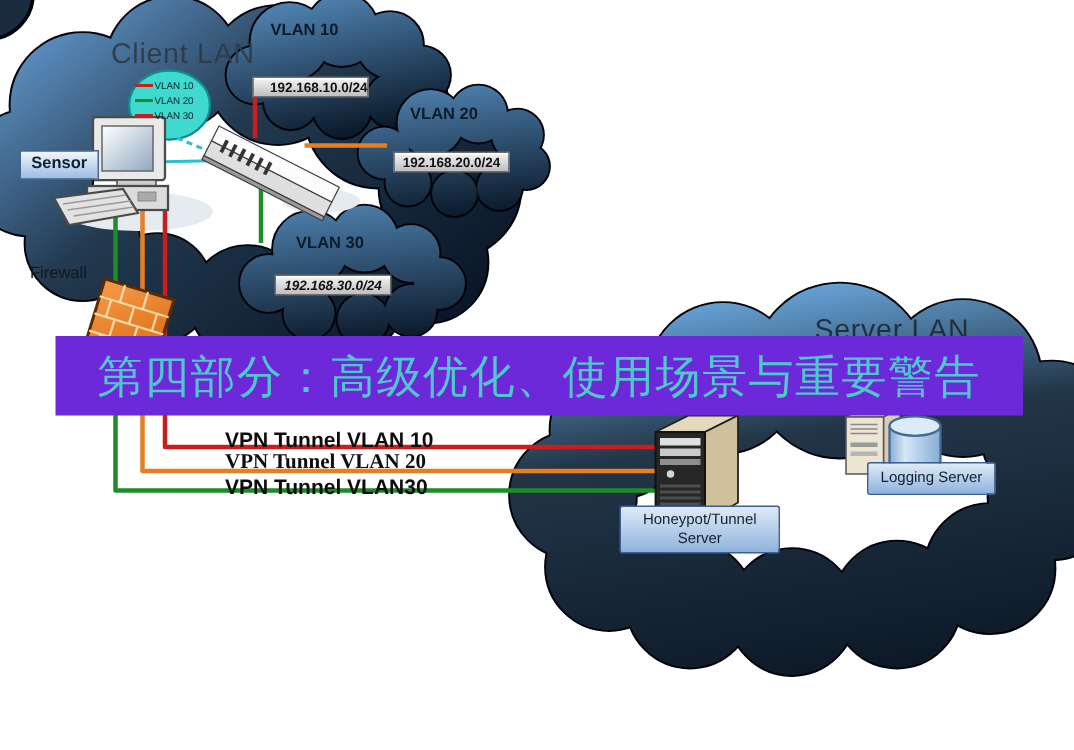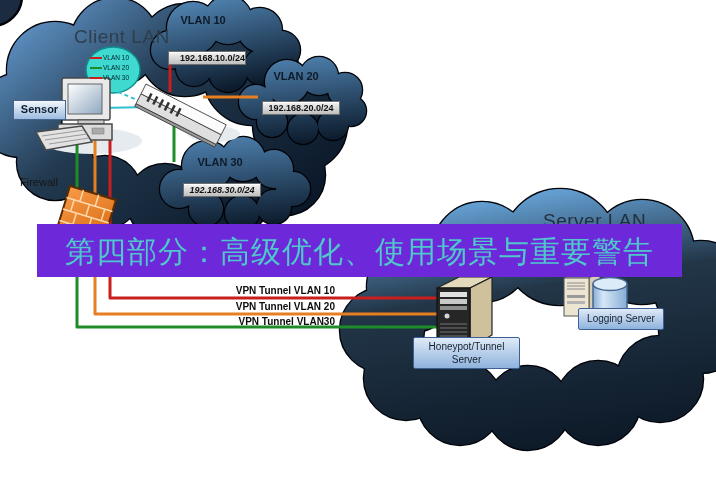--- a/index.html
+++ b/index.html
@@ -20,7 +20,7 @@
            background:linear-gradient(180deg,#dfeaf7 0%,#8fb3dd 100%);
            border:1px solid #3d5f93;border-radius:2px;line-height:13px;padding-top:2px;}
   .fw-label{font-size:11px;color:#161616;}
-  .tunnel-label{font-size:10px;font-weight:700;color:#0d0d0d;text-align:right;width:185px;}
+  .tunnel-label{font-size:14px;font-weight:700;color:#0d0d0d;text-align:left;width:185px;}
   .legend{z-index:10;}
   .legend .row{height:10px;line-height:10px;font-size:6.5px;color:#03222e;}
   .legend svg{vertical-align:middle;margin-right:1px;}

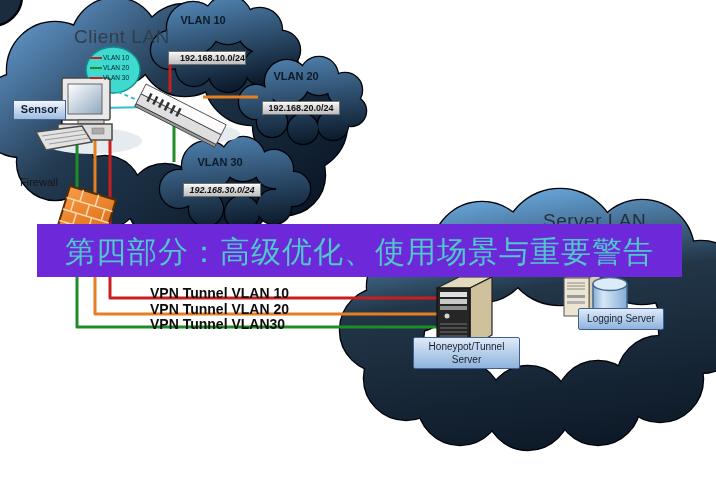--- a/index.html
+++ b/index.html
@@ -285,7 +285,7 @@
   <div class="ov fw-label" style="left:20px;top:176px;text-align:center;">Firewall</div>
 
   <div class="ov tunnel-label" style="left:150px;top:285px;">VPN Tunnel  VLAN 10</div>
-  <div class="ov tunnel-label" style="left:150px;top:301px;">VPN Tunnel VLAN 20</div>
+  <div class="ov tunnel-label" style="left:150px;top:301px;font-family:Liberation Serif, serif;">VPN Tunnel VLAN 20</div>
   <div class="ov tunnel-label" style="left:150px;top:316px;">VPN Tunnel VLAN30</div>
 
   <div class="ov srv-box" style="left:413px;top:337px;width:105px;height:28px;">

